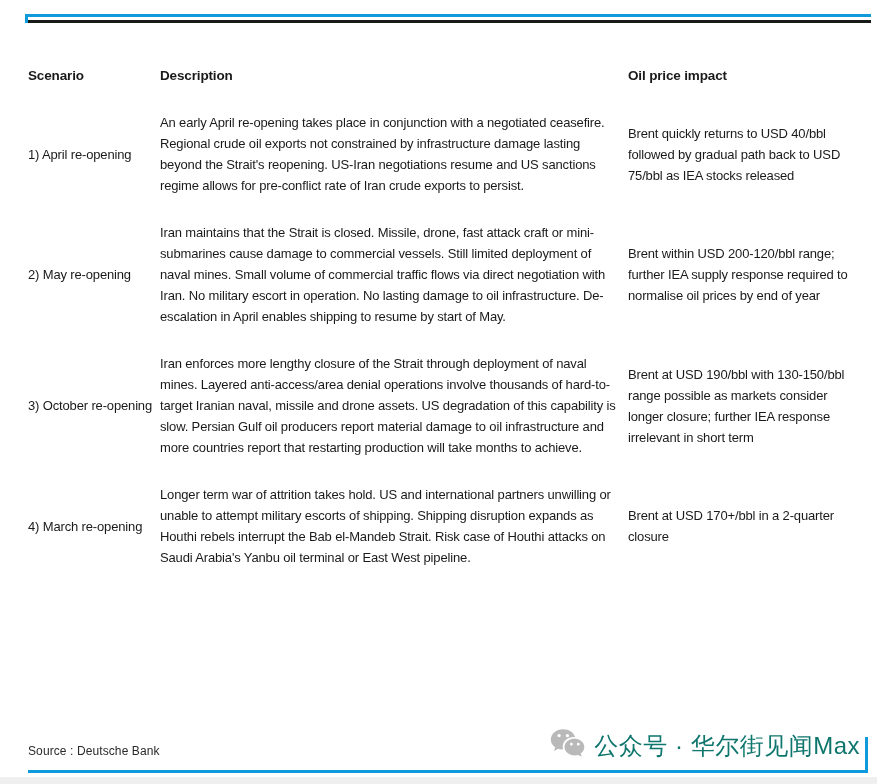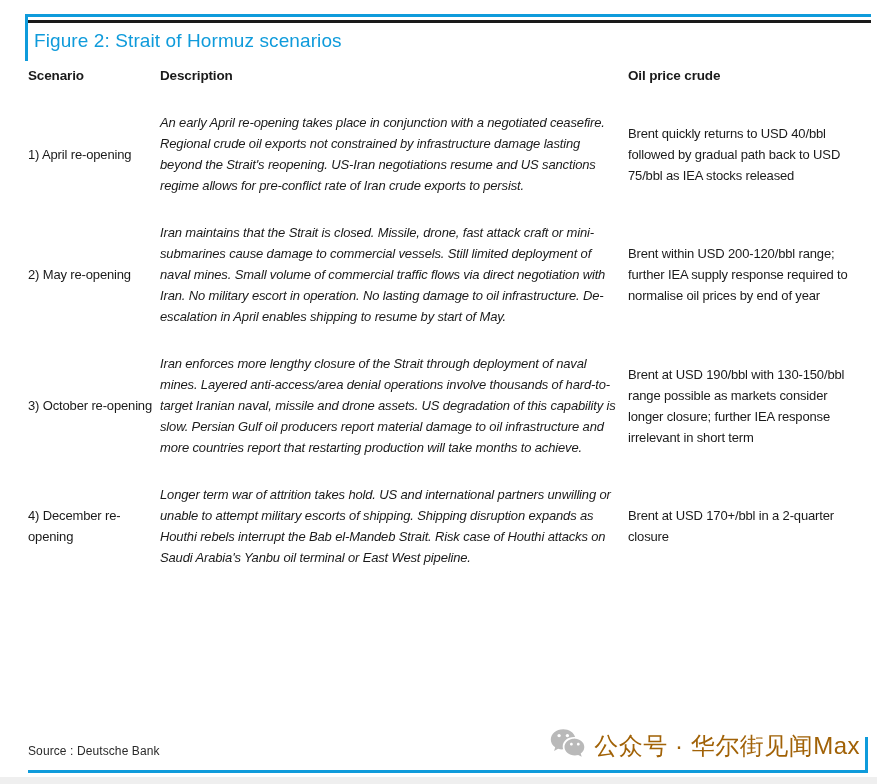--- a/index.html
+++ b/index.html
@@ -94,7 +94,6 @@
     <div class="rule-blue"></div>
     <div class="rule-gap"></div>
     <div class="rule-black"></div>
-    <div class="fig-title">Figure 2: Strait of Hormuz scenarios</div>
   </div>
 
   <table class="scenarios">

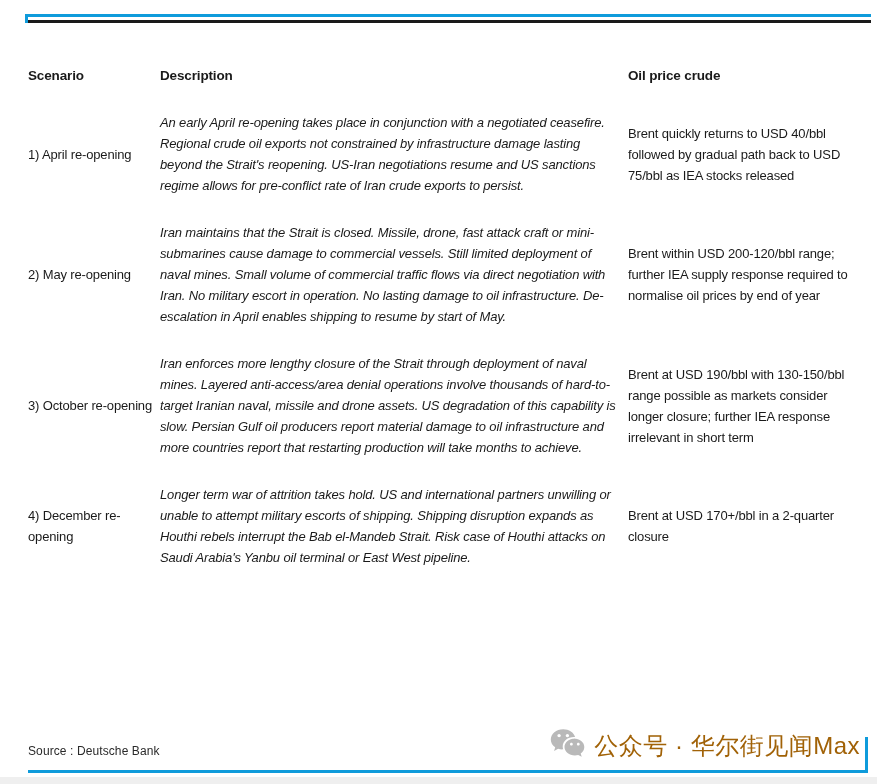--- a/index.html
+++ b/index.html
@@ -106,7 +106,7 @@
       <tr>
         <th>Scenario</th>
         <th>Description</th>
-        <th>Oil price crude</th>
+        <th>Oil price impact</th>
       </tr>
     </thead>
     <tbody>

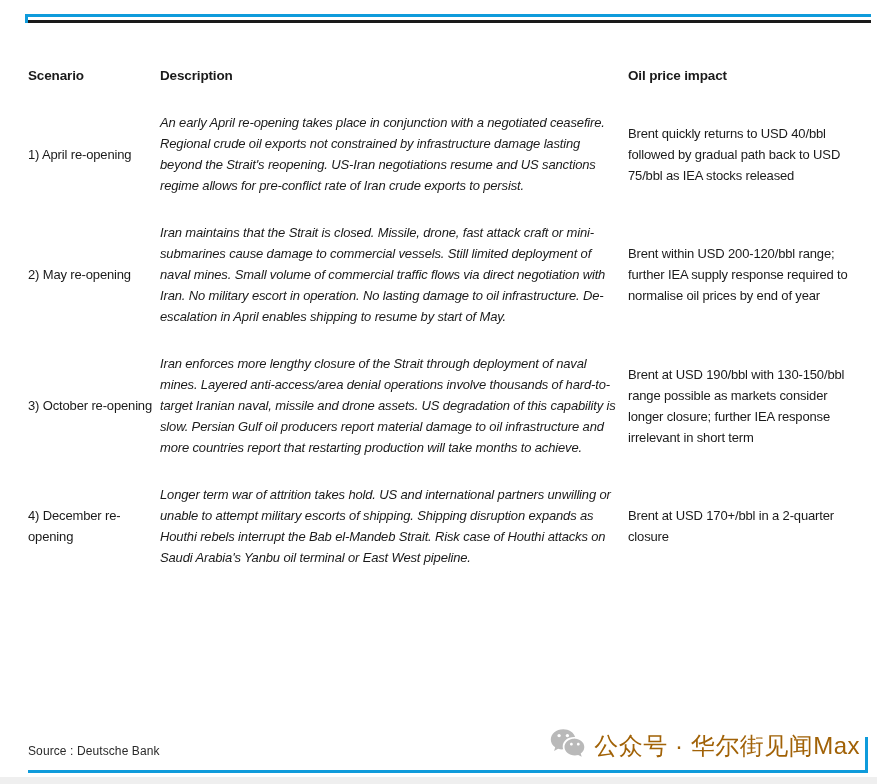--- a/index.html
+++ b/index.html
@@ -53,7 +53,7 @@
     padding:13px 0;
     line-height:21px;
   }
-  td.desc   { padding-right:8px;font-style:italic; }
+  td.desc   { padding-right:8px; }
   td.impact { padding-right:6px; }
 
   

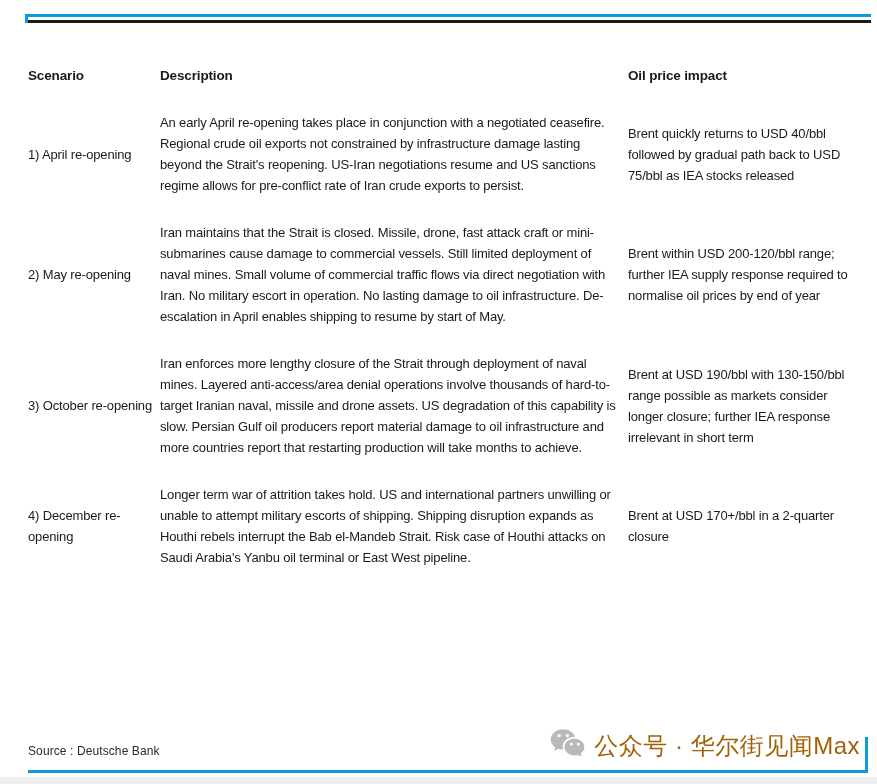--- a/index.html
+++ b/index.html
@@ -126,7 +126,7 @@
         <td class="impact">Brent at USD 190/bbl with 130-150/bbl range possible as markets consider longer closure; further IEA response irrelevant in short term</td>
       </tr>
       <tr>
-        <td class="scenario">4) December re-opening</td>
+        <td class="scenario">4) March re-opening</td>
         <td class="desc">Longer term war of attrition takes hold. US and international partners unwilling or unable to attempt military escorts of shipping. Shipping disruption expands as Houthi rebels interrupt the Bab el-Mandeb Strait. Risk case of Houthi attacks on Saudi Arabia's Yanbu oil terminal or East West pipeline.</td>
         <td class="impact">Brent at USD 170+/bbl in a 2-quarter closure</td>
       </tr>

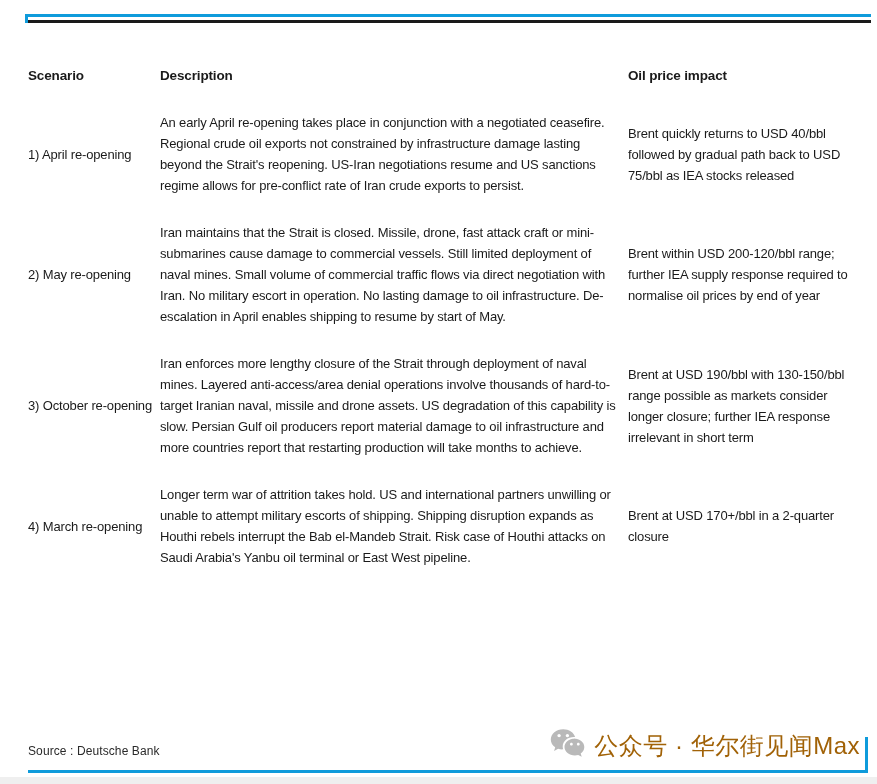--- a/index.html
+++ b/index.html
@@ -65,7 +65,7 @@
   .watermark {
     position:absolute; right:17px; top:728px;
     display:flex; align-items:center; gap:8px;
-    color:#a16207;
+    color:#0f766e;
   }
   .watermark-text {
     font-size:24px;

